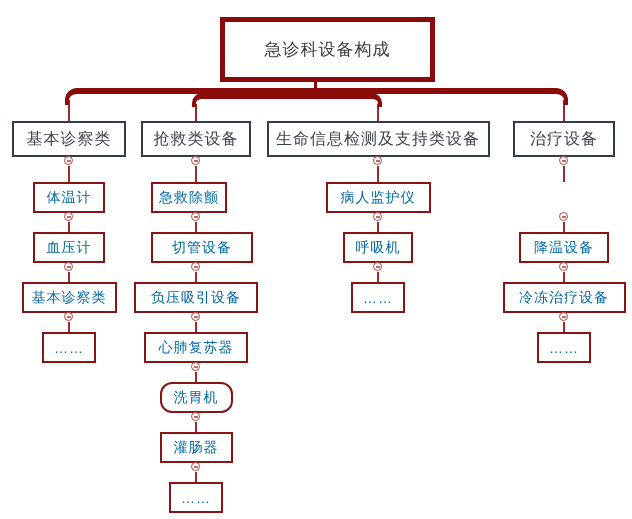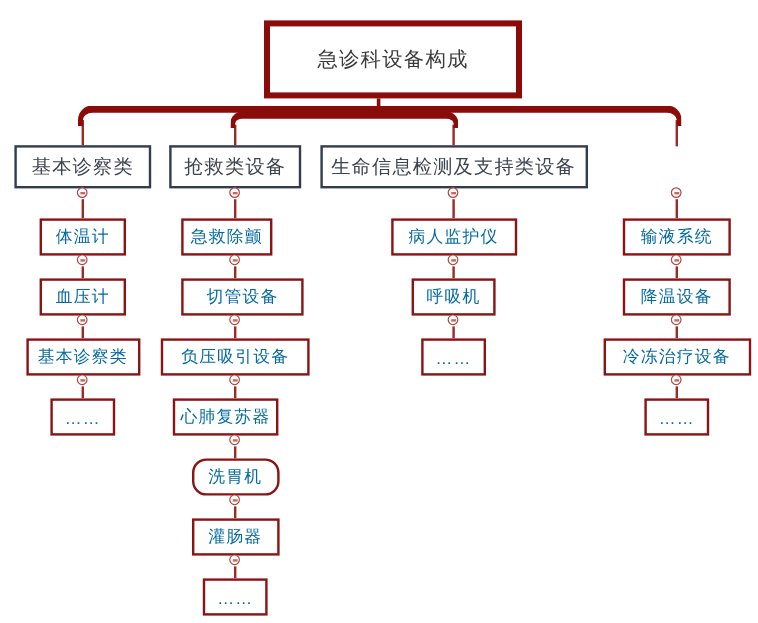--- a/index.html
+++ b/index.html
@@ -127,6 +127,7 @@
     </div>
     <div class="vline" style="left: 377px; top: 272px; height: 10px;"></div>
     <div class="box item-box" style="left: 351px; top: 282px; width: 54px; height: 31px;">……</div>
+    <div class="box branch-box" style="left: 513px; top: 121px; width: 102px; height: 36px;">治疗设备</div>
     <div class="node-circle" style="left: 559px; top: 156px;">
       <div class="node-dash"></div>
     </div>

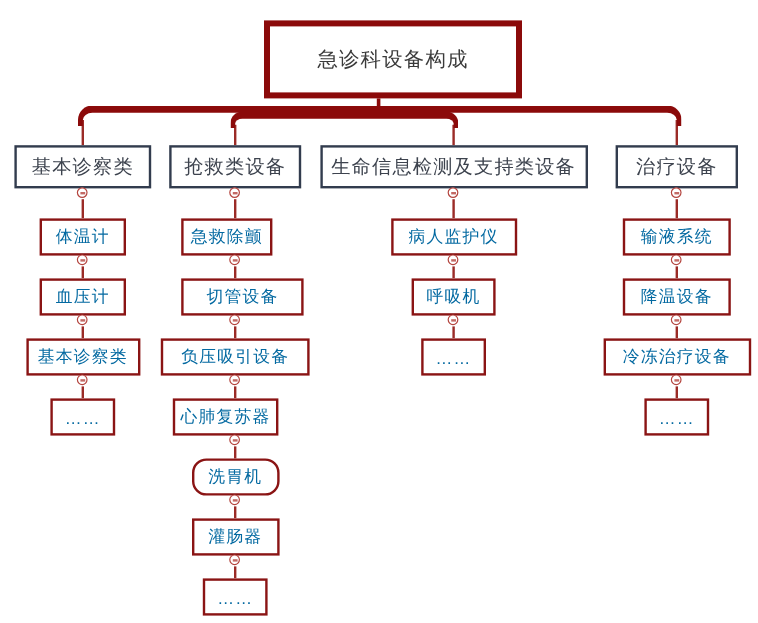--- a/index.html
+++ b/index.html
@@ -132,7 +132,6 @@
       <div class="node-dash"></div>
     </div>
     <div class="vline" style="left: 563px; top: 166px; height: 16px;"></div>
-    <div class="box item-box" style="left: 519px; top: 182px; width: 90px; height: 31px;">输液系统</div>
     <div class="node-circle" style="left: 559px; top: 212px;">
       <div class="node-dash"></div>
     </div>

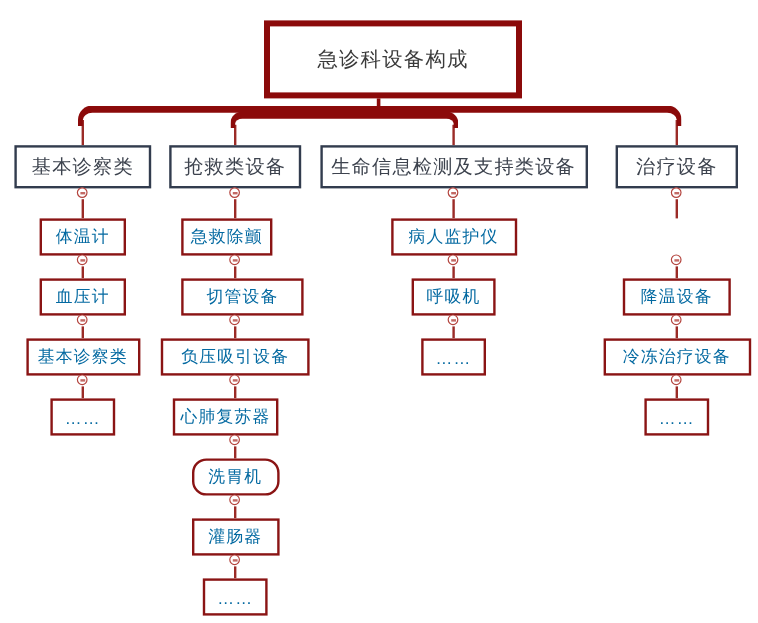--- a/index.html
+++ b/index.html
@@ -95,7 +95,7 @@
       <div class="node-dash"></div>
     </div>
     <div class="vline" style="left: 195px; top: 322px; height: 10px;"></div>
-    <div class="box item-box" style="left: 144px; top: 332px; width: 88px; height: 31px;">心肺复苏器</div>
+    <div class="box item-box" style="left: 144px; top: 332px; width: 104px; height: 31px;">心肺复苏器</div>
     <div class="node-circle" style="left: 191px; top: 362px;">
       <div class="node-dash"></div>
     </div>

